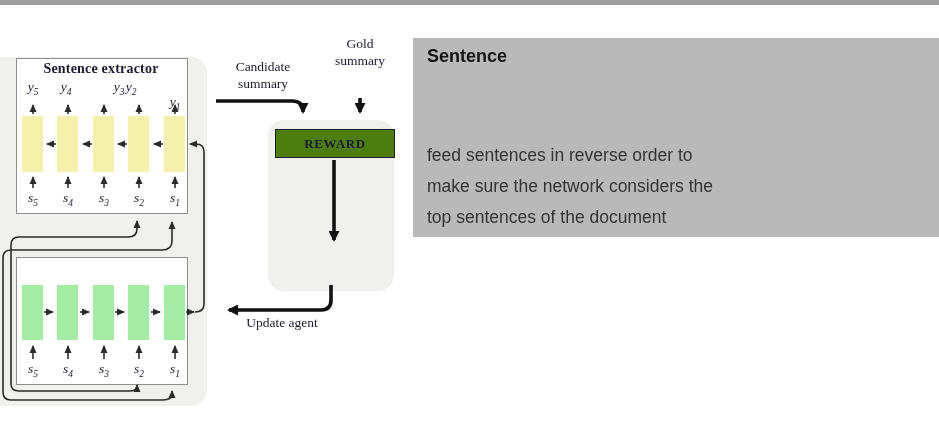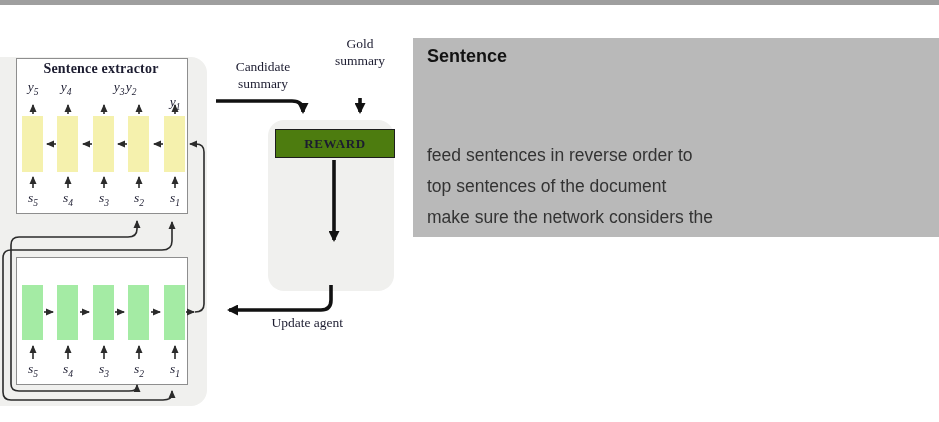--- a/index.html
+++ b/index.html
@@ -132,8 +132,8 @@
   <div id="note-title" class="abs">Sentence</div>
   <div id="note-body" class="abs">
     <div>feed sentences in reverse order to</div>
+    <div>make sure the network considers the</div>
     <div>top sentences of the document</div>
-    <div>make sure the network considers the</div>
   </div>
 
   <svg id="arrows" class="abs" viewBox="0 0 939 422" xmlns="http://www.w3.org/2000/svg">

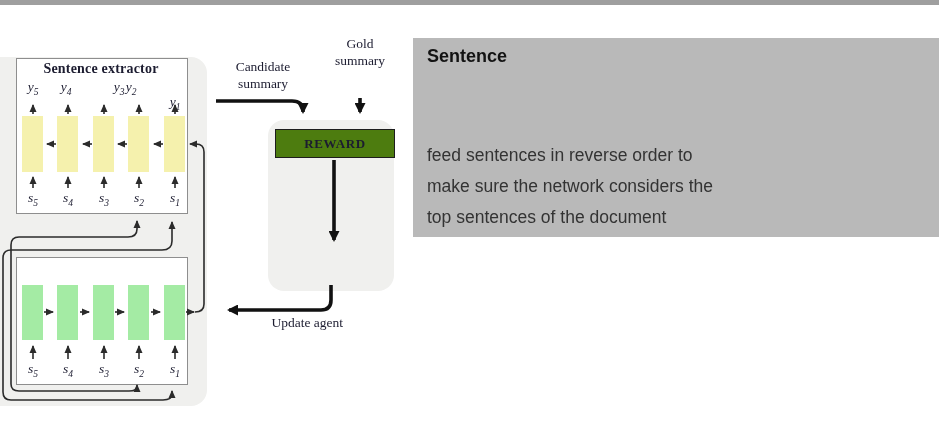--- a/index.html
+++ b/index.html
@@ -52,7 +52,7 @@
   }
   #candidate-label{left:218px;top:58px;width:90px;}
   #gold-label{left:320px;top:35px;width:80px;}
-  #update-label{left:233px;top:315px;width:110px;text-align:right;font-size:13.5px;color:var(--diagram-text);}
+  #update-label{left:227px;top:315px;width:110px;text-align:center;font-size:13.5px;color:var(--diagram-text);}
   
   #note-panel{
     left:413px;top:38px;width:526px;height:199px;background:var(--note-panel-bg);

